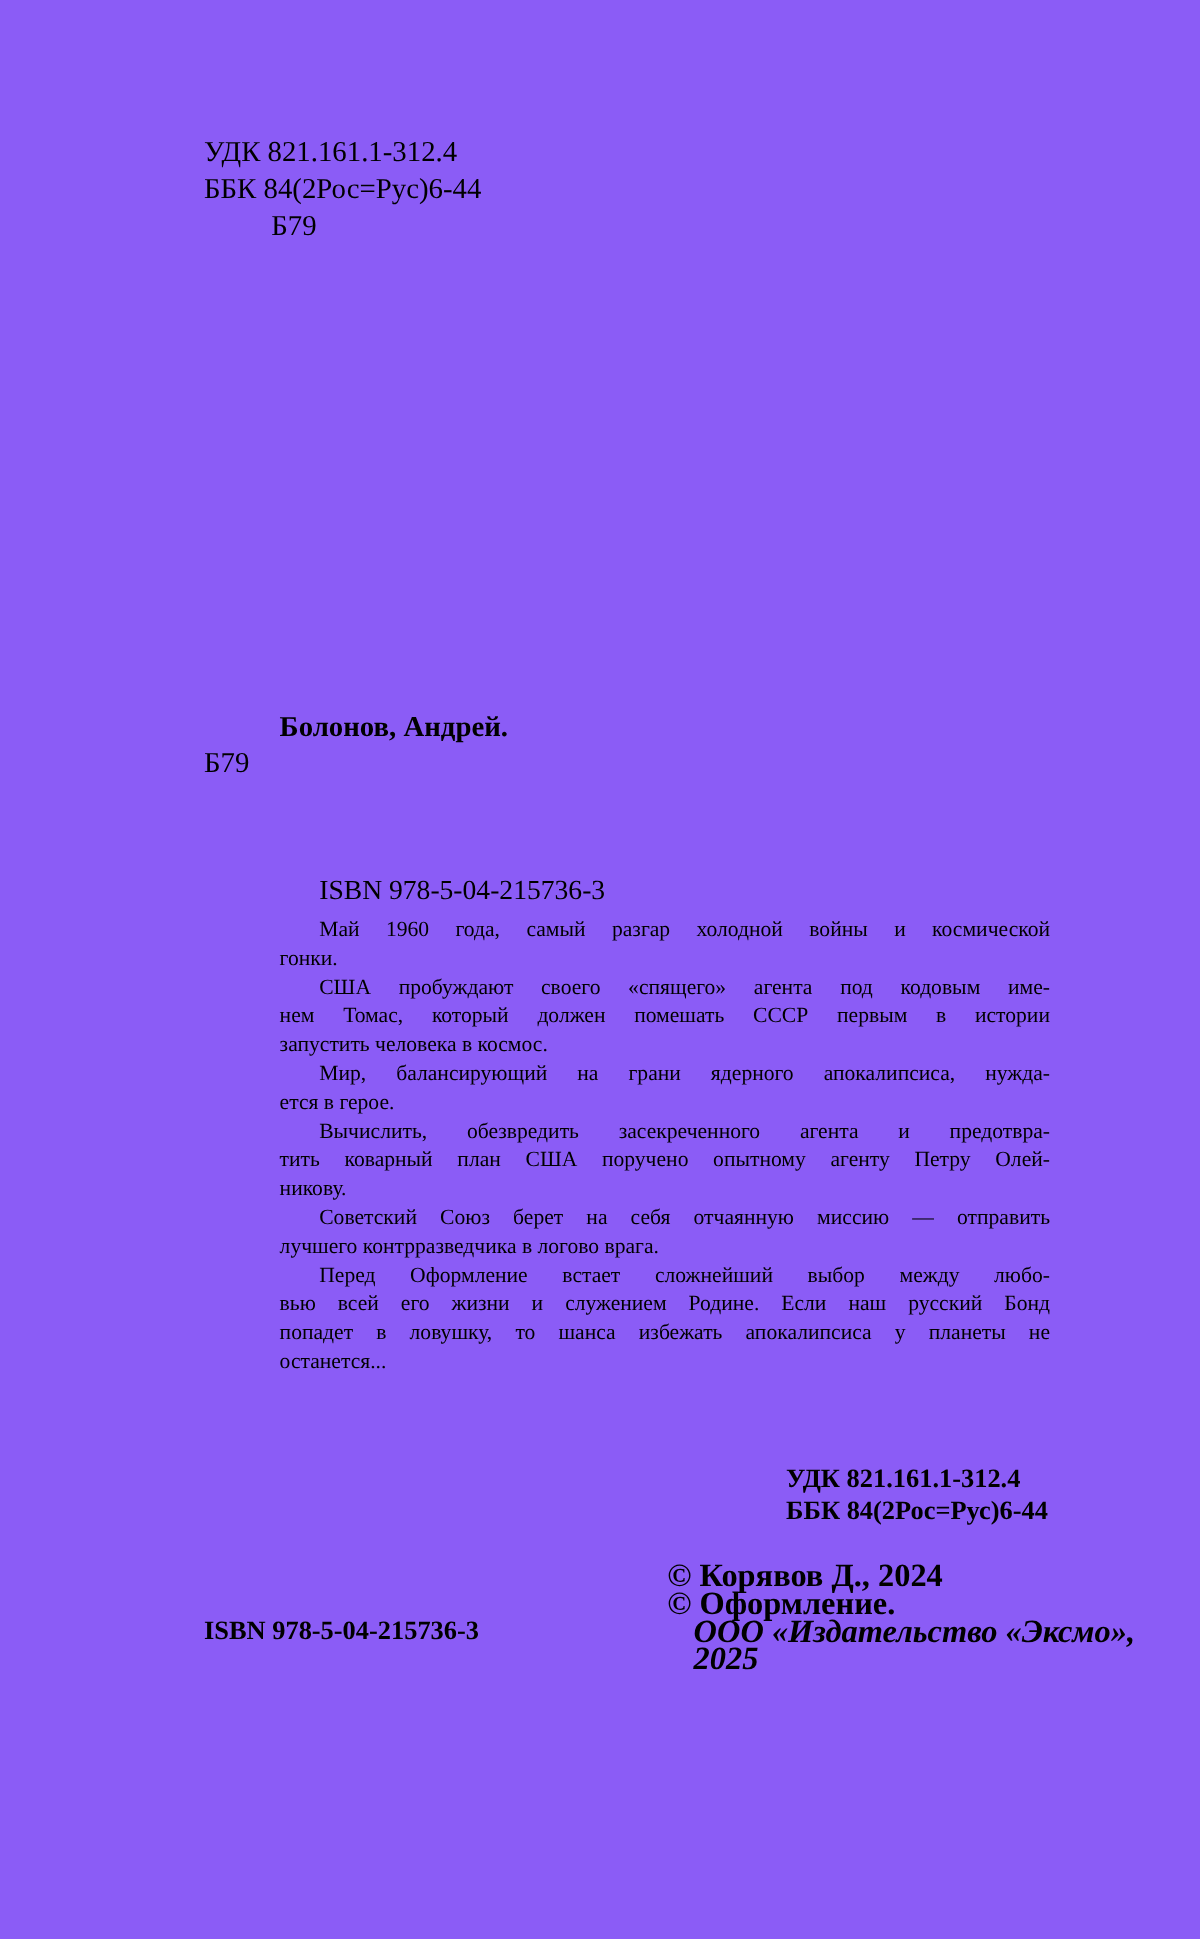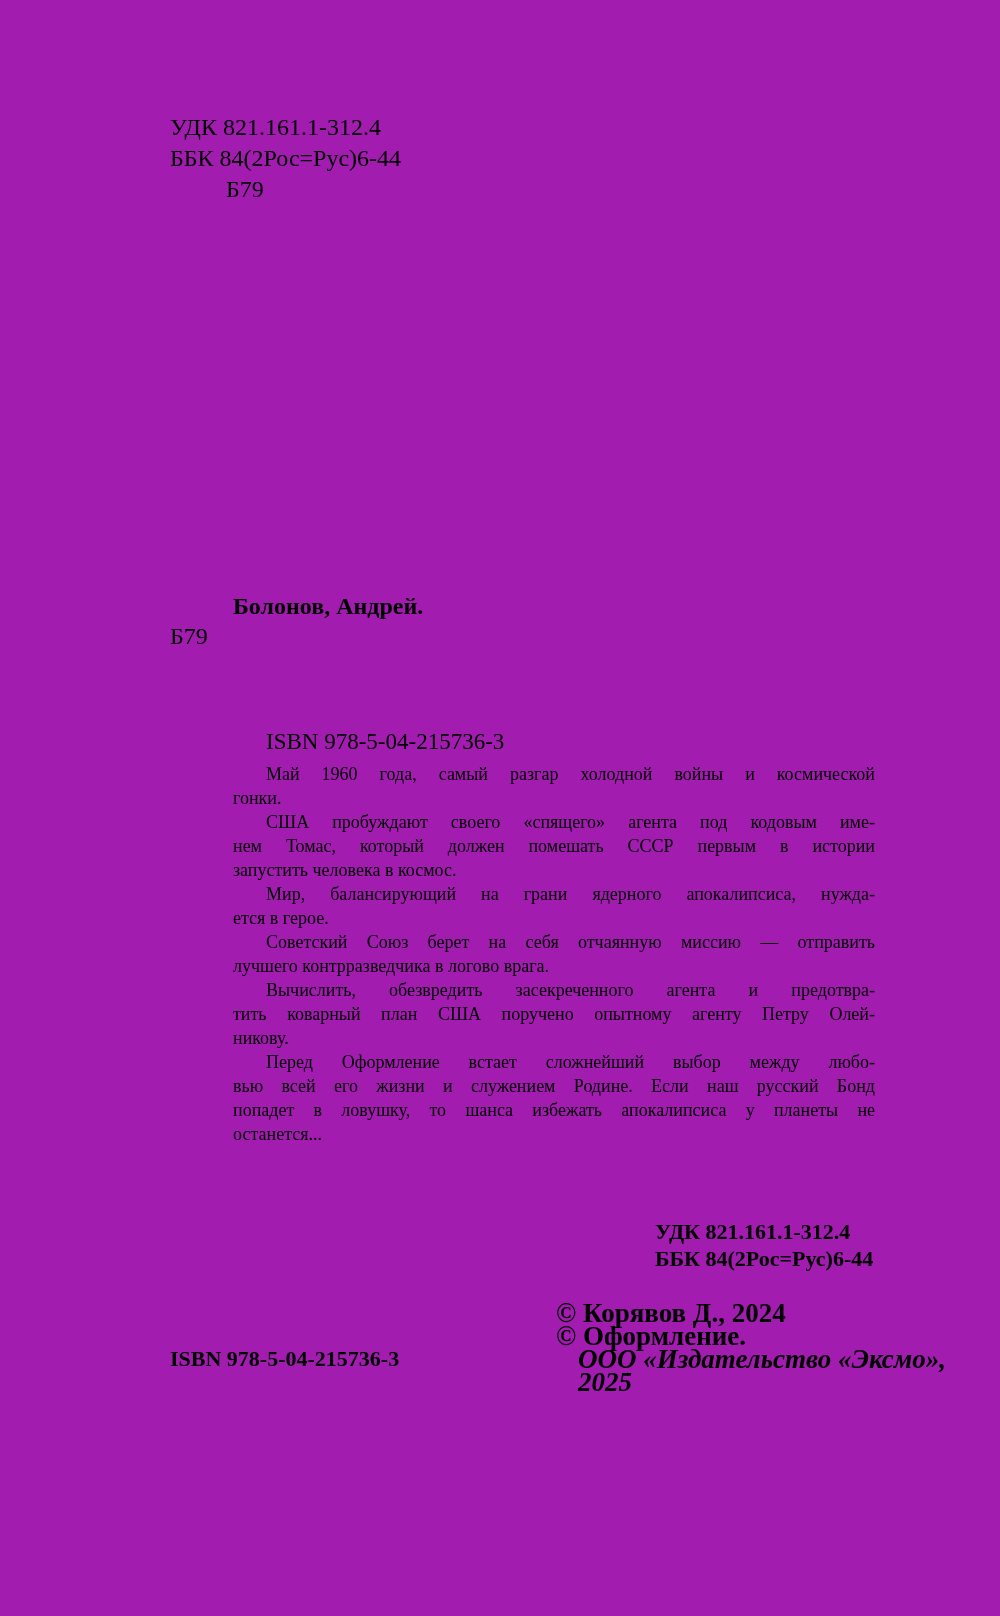--- a/index.html
+++ b/index.html
@@ -7,7 +7,7 @@
     position:relative;
     width:1000px;
     height:1616px;
-    background:#a21caf;
+    background:#8b5cf6;
     color:#000000;
     font-family:"Liberation Serif","DejaVu Serif",serif;
     overflow:hidden;

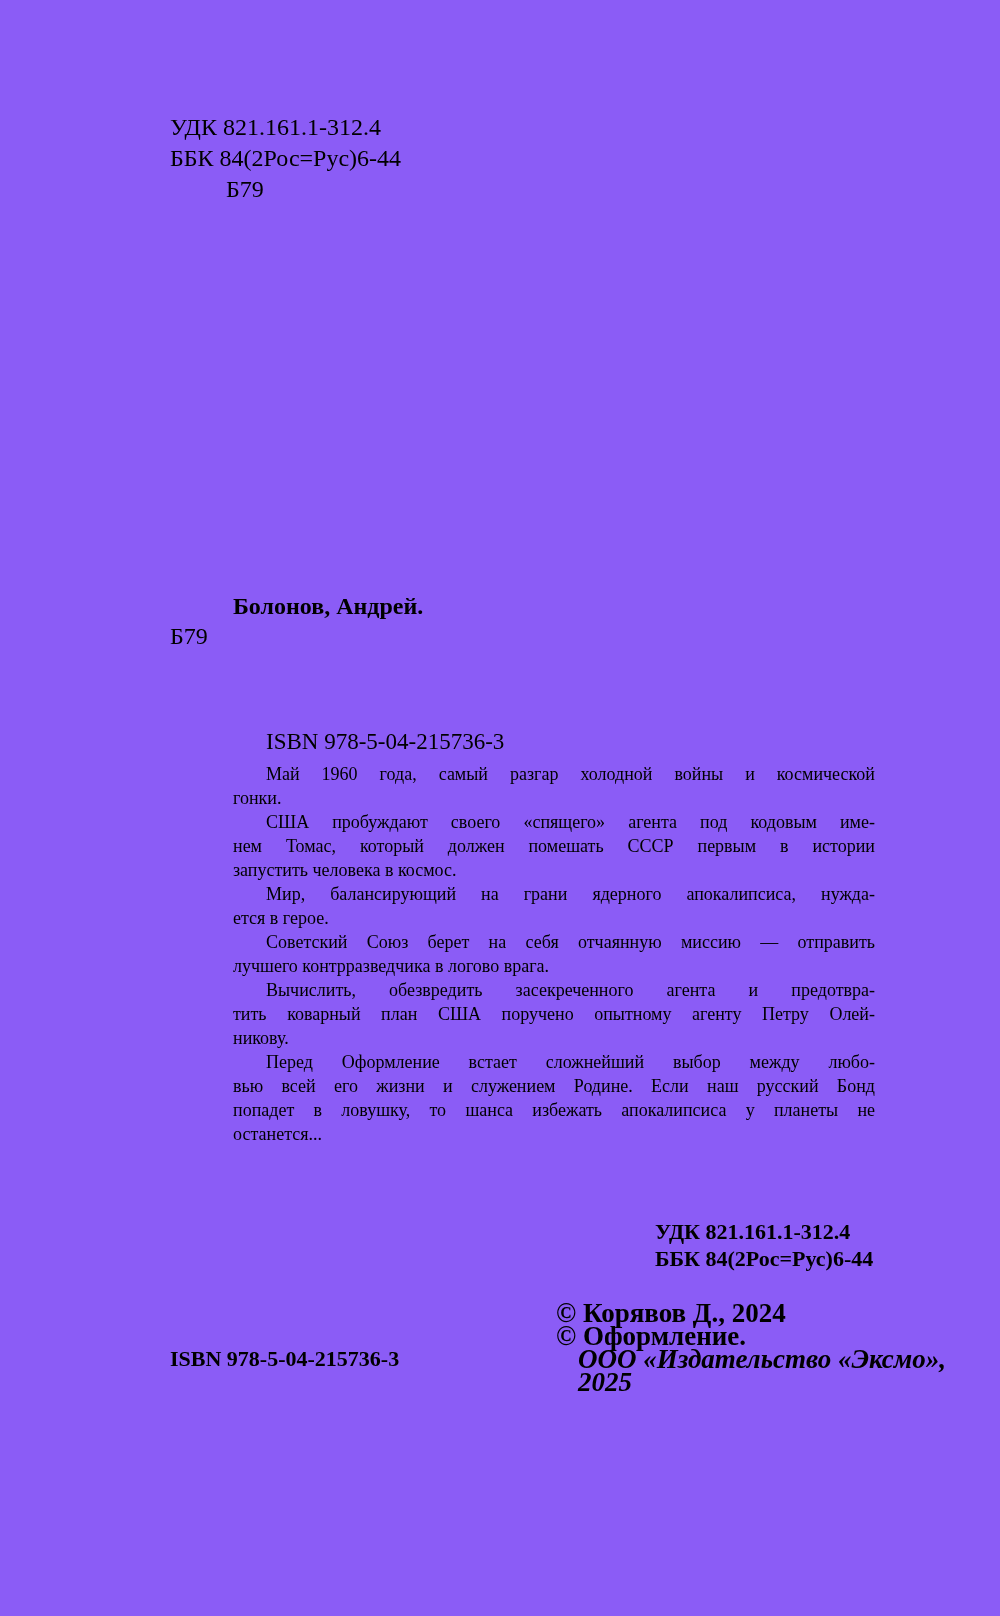--- a/index.html
+++ b/index.html
@@ -68,13 +68,13 @@
         <div class="line last">ется в герое.</div>
       </div>
       <div class="para">
-        <div class="line first">Советский Союз берет на себя отчаянную миссию — отправить</div>
-        <div class="line last">лучшего контрразведчика в логово врага.</div>
-      </div>
-      <div class="para">
         <div class="line first">Вычислить, обезвредить засекреченного агента и предотвра-</div>
         <div class="line">тить коварный план США поручено опытному агенту Петру Олей-</div>
         <div class="line last">никову.</div>
+      </div>
+      <div class="para">
+        <div class="line first">Советский Союз берет на себя отчаянную миссию — отправить</div>
+        <div class="line last">лучшего контрразведчика в логово врага.</div>
       </div>
       <div class="para">
         <div class="line first">Перед Оформление встает сложнейший выбор между любо-</div>

